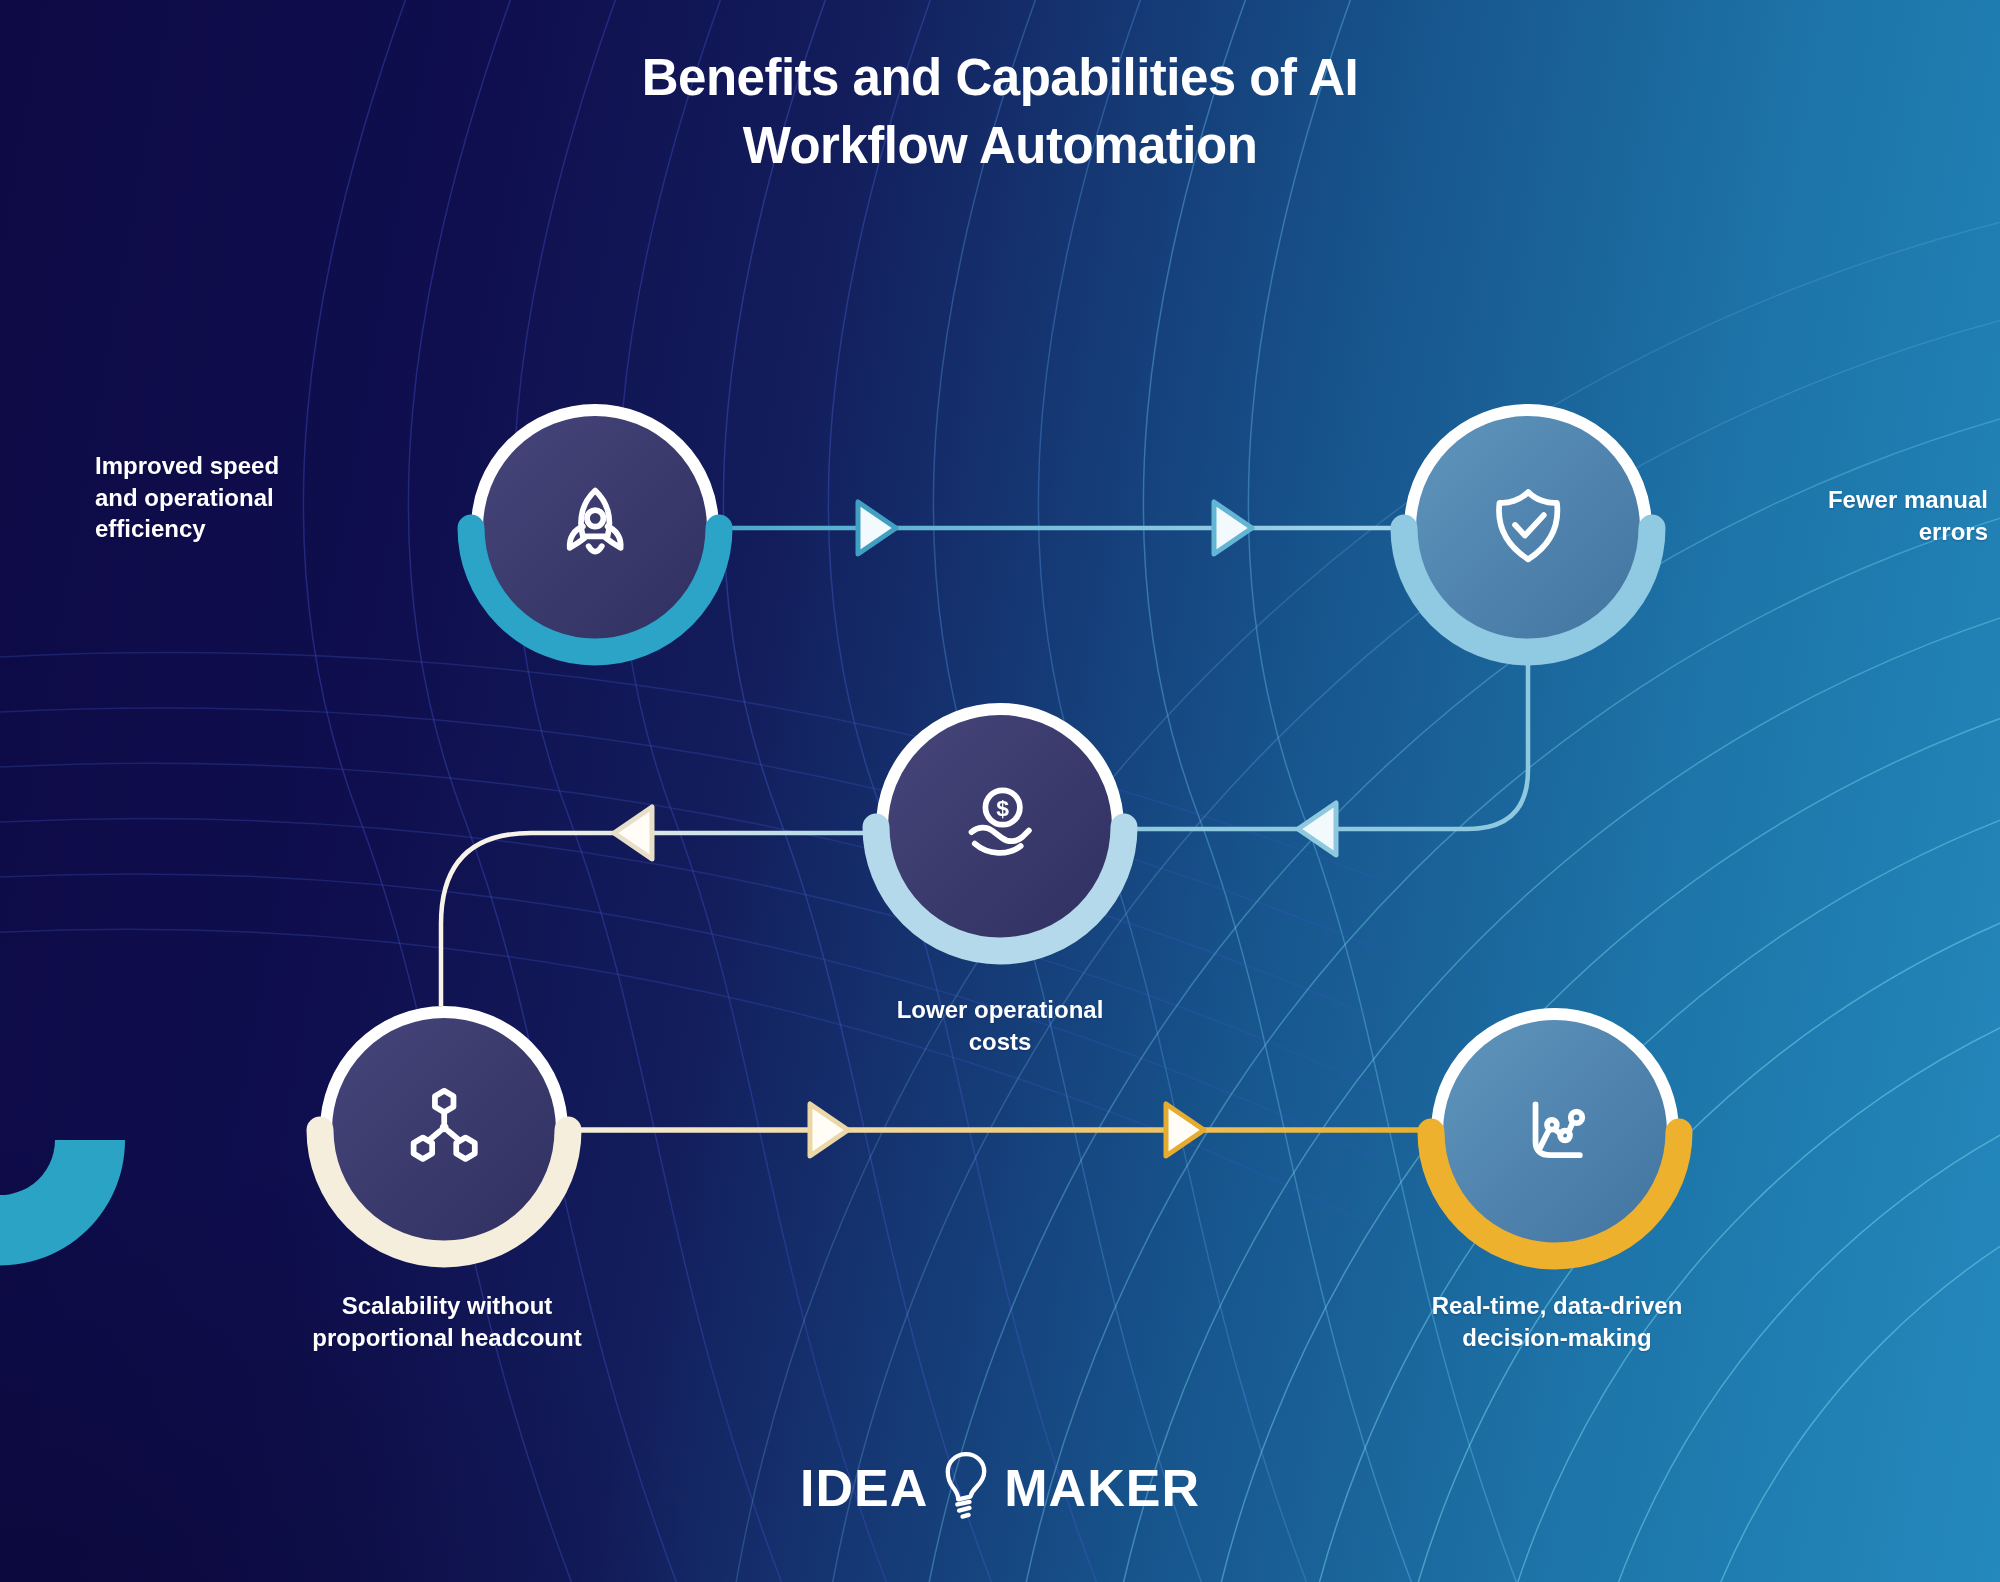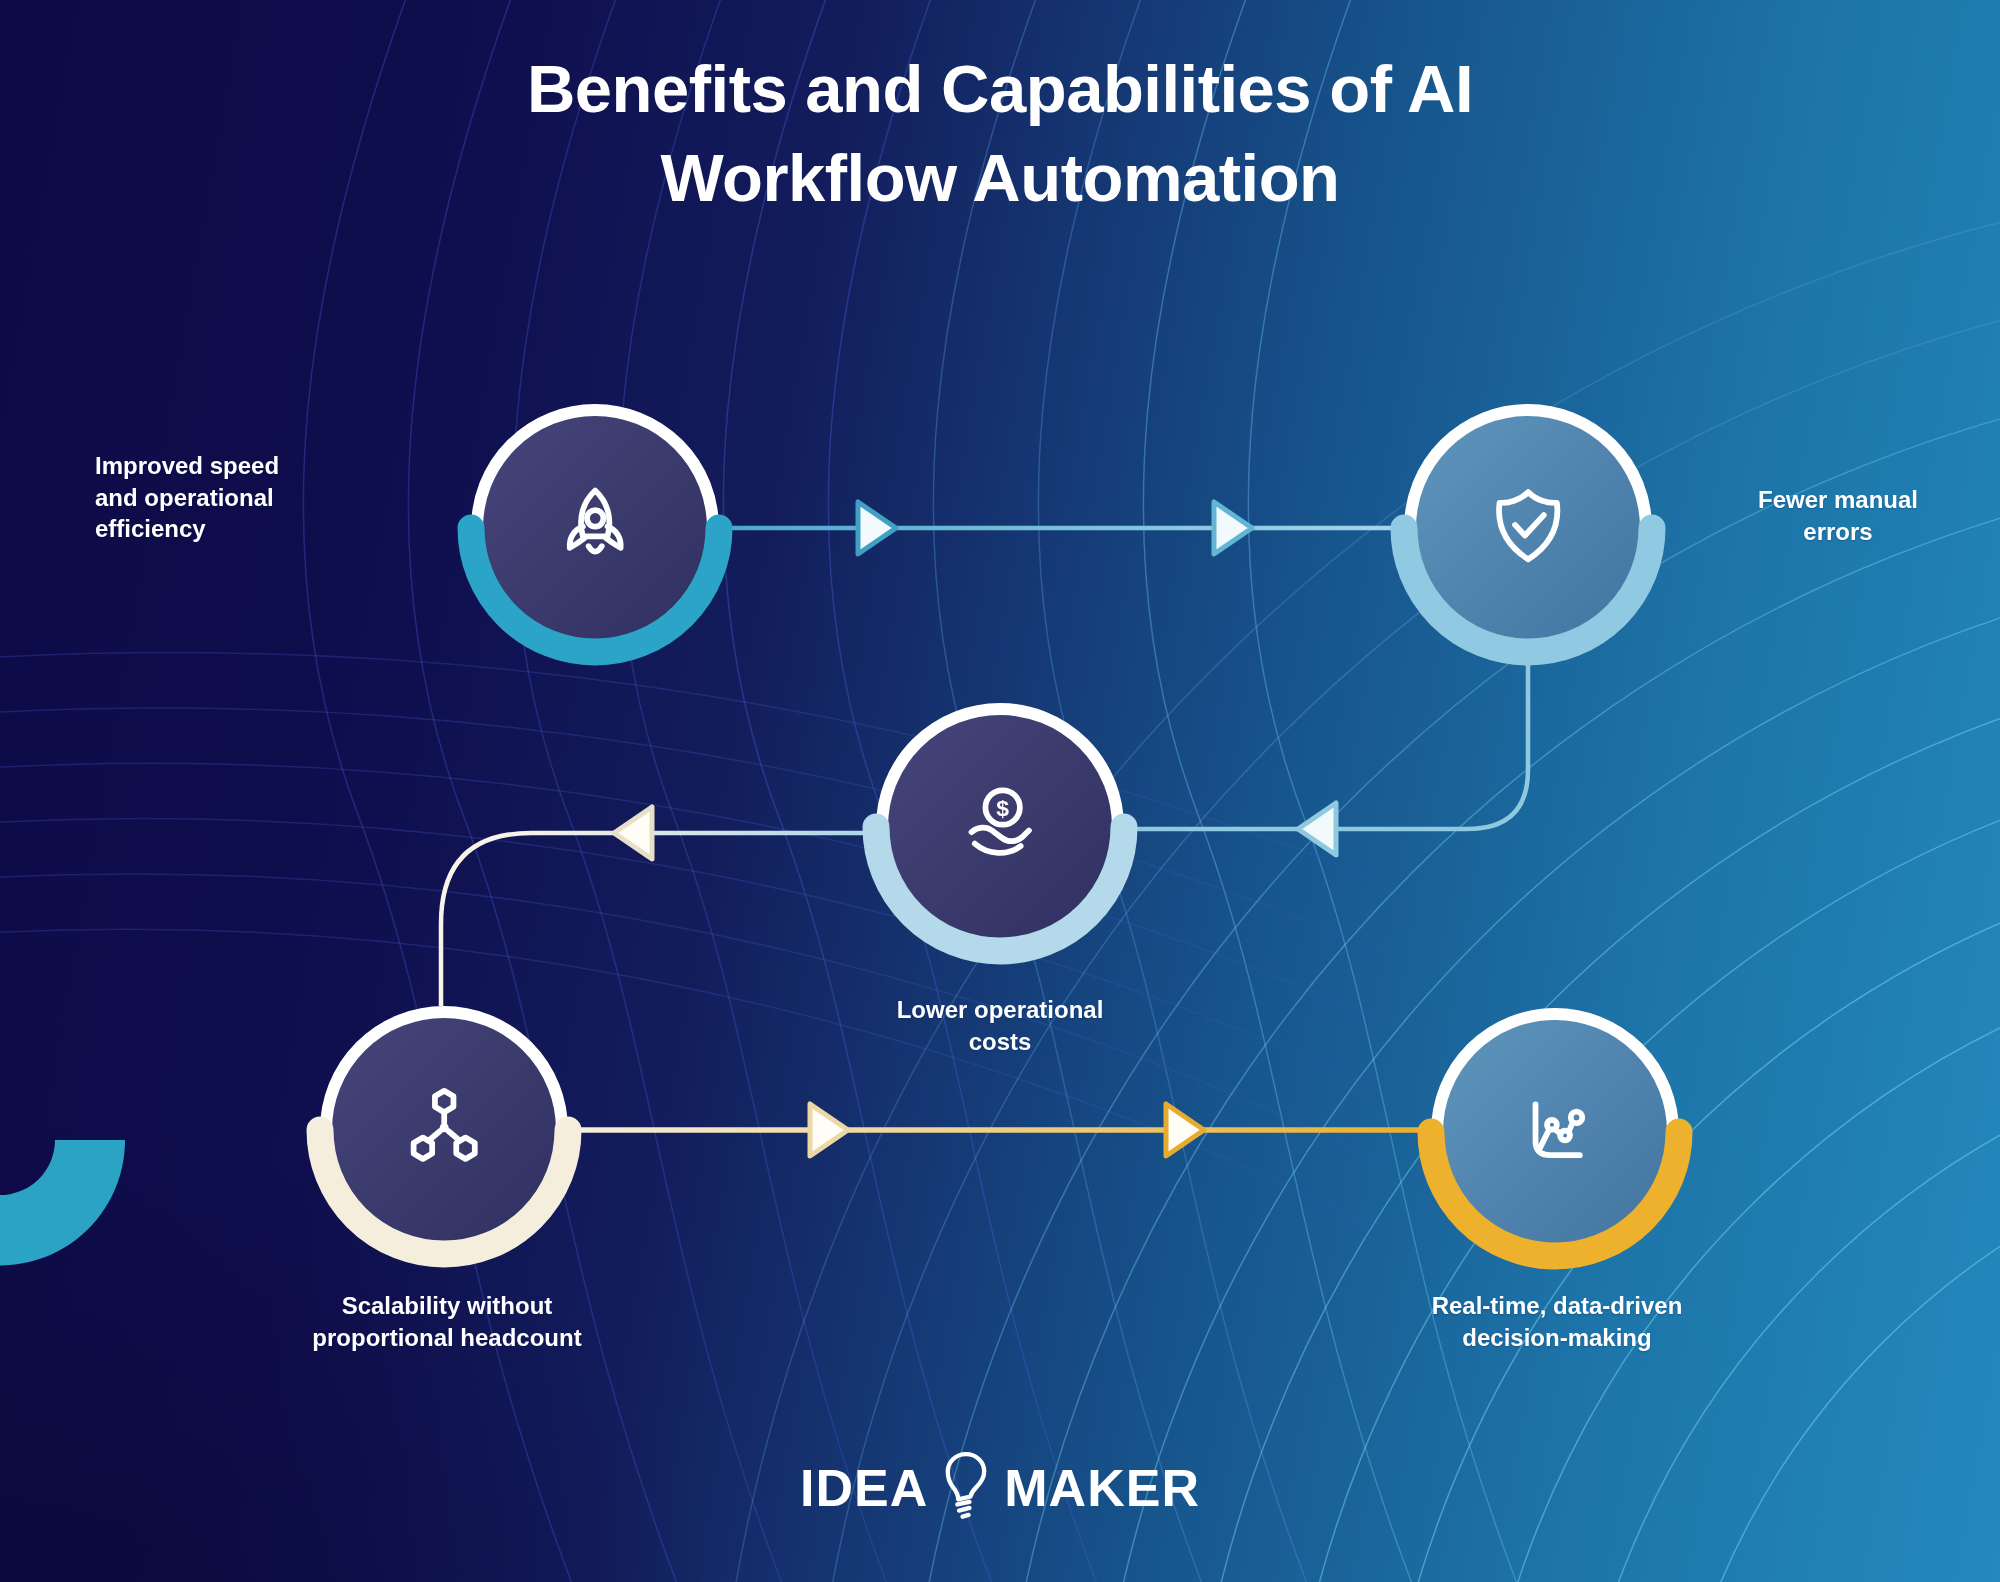--- a/index.html
+++ b/index.html
@@ -17,7 +17,7 @@
   .title{
     position:absolute;left:0;right:0;top:44px;
     text-align:center;color:#fff;
-    font-size:67px;line-height:1.33;font-weight:800;letter-spacing:-.5px;
+    font-size:51px;line-height:1.33;font-weight:800;letter-spacing:-.5px;
     white-space:pre-line;
   }
   .node{position:absolute;width:300px;height:300px;}

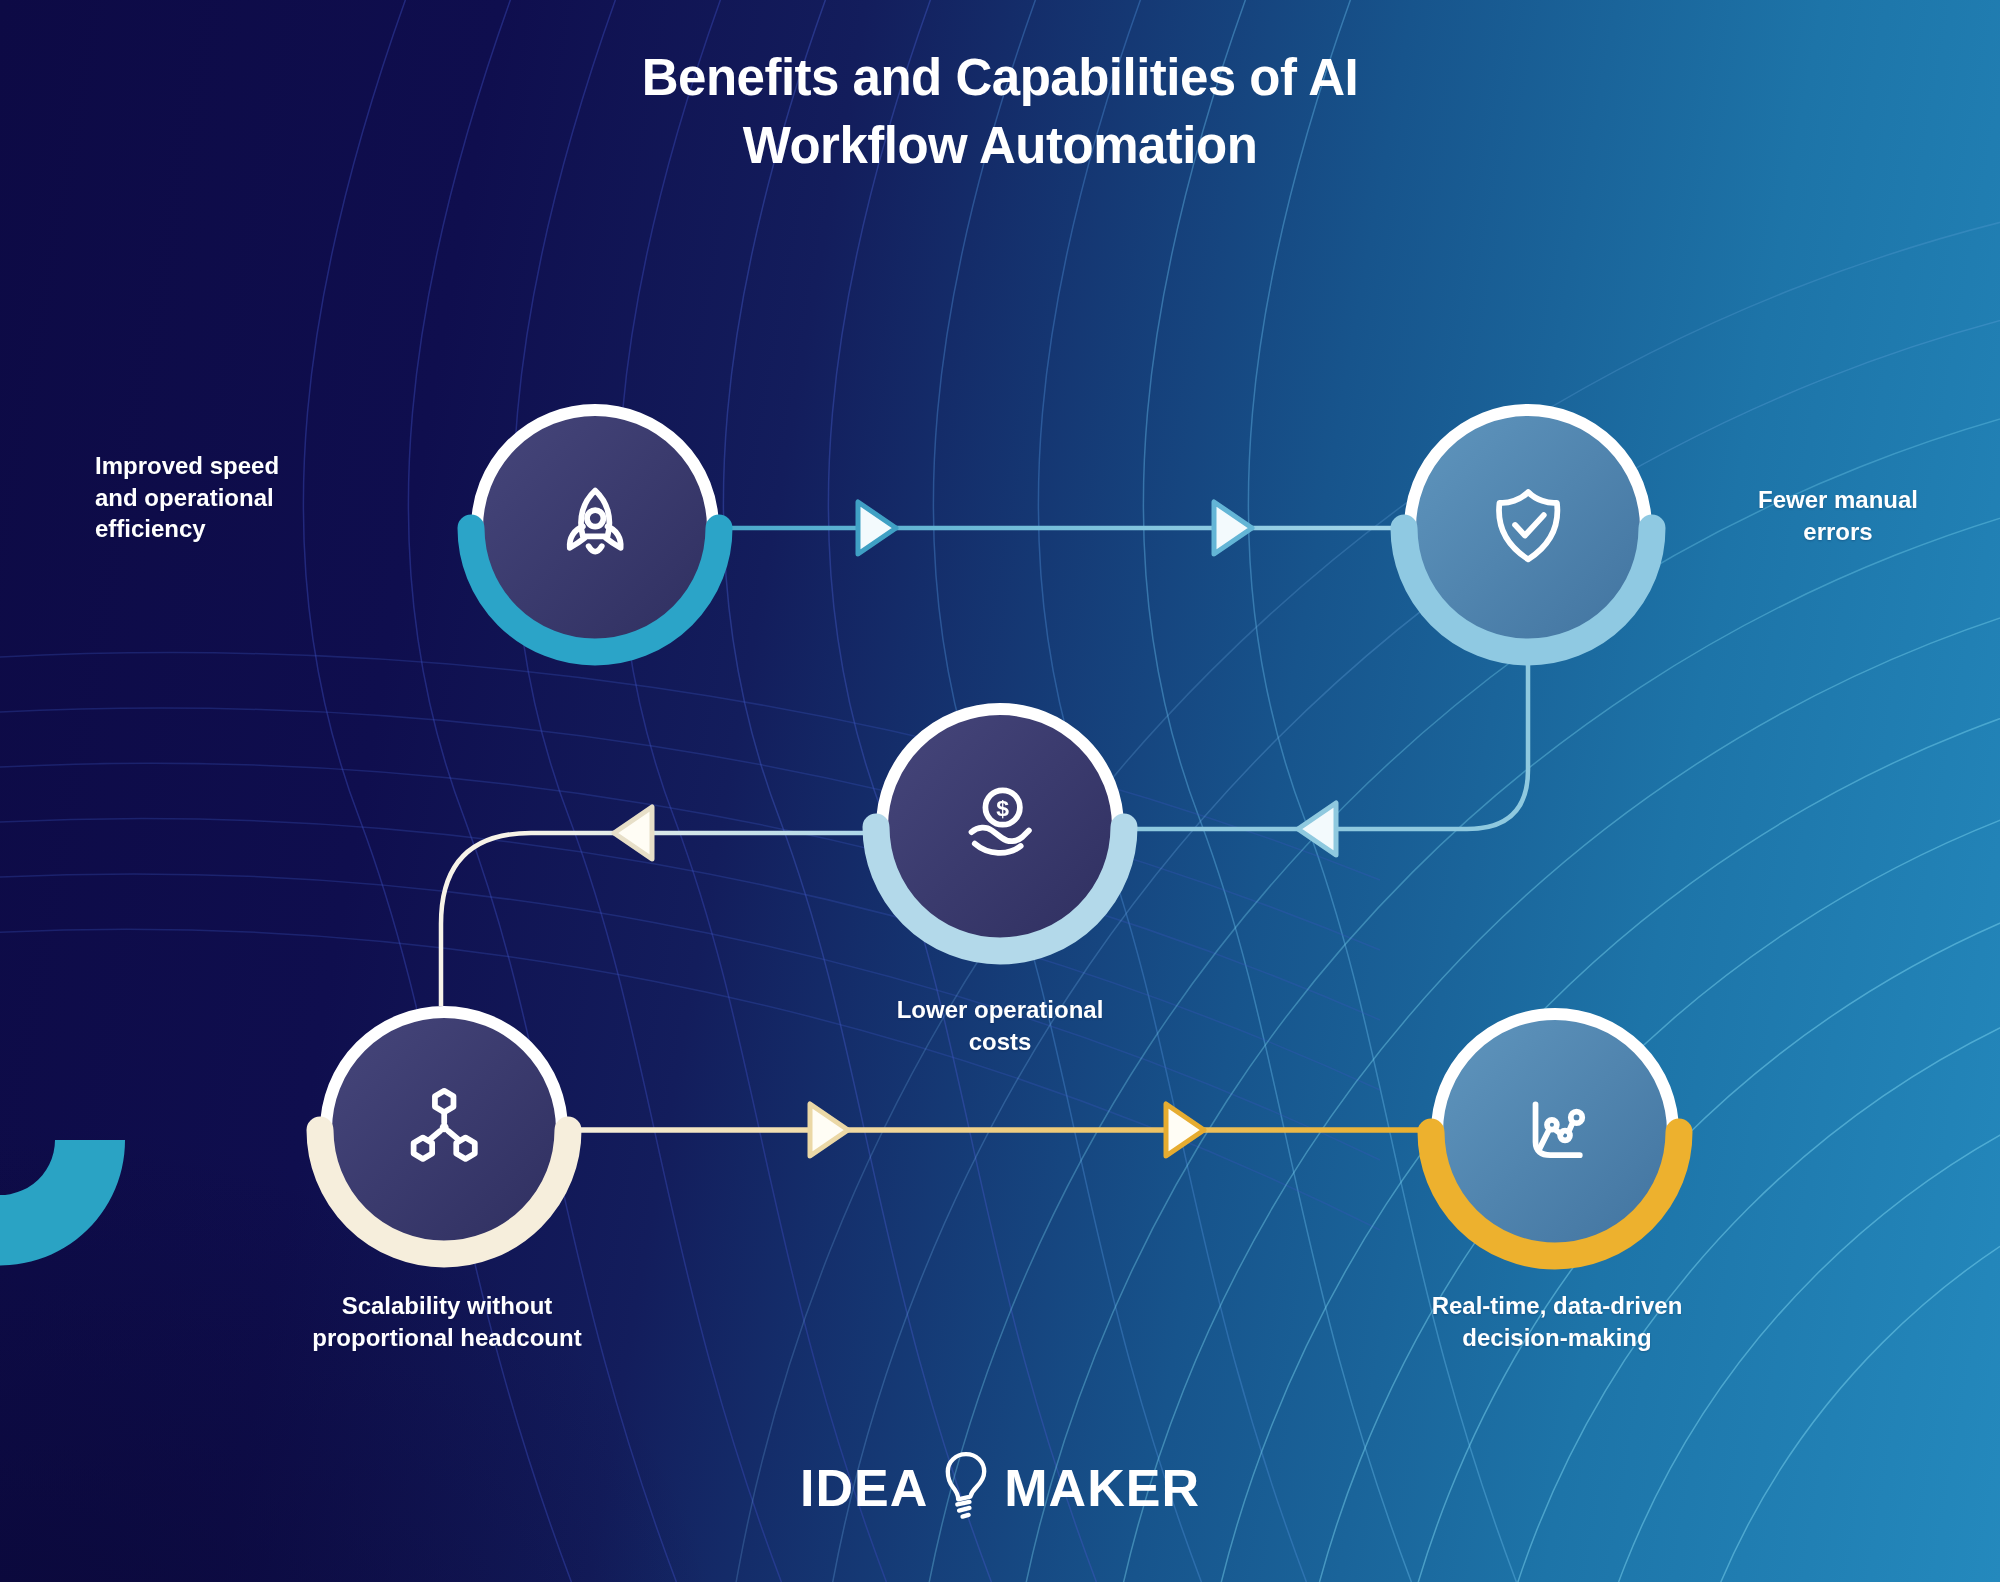--- a/index.html
+++ b/index.html
@@ -27,7 +27,7 @@
     text-shadow:0 1px 2px rgba(0,20,60,.25);
   }
   .lbl-speed{left:95px;top:450px;width:340px;text-align:left;}
-  .lbl-errors{left:1688px;top:484px;width:300px;text-align:center;}
+  .lbl-errors{left:1688px;top:484px;width:300px;text-align:right;}
   .lbl-costs{left:750px;top:994px;width:500px;text-align:center;}
   .lbl-scalability{left:197px;top:1290px;width:500px;text-align:center;}
   .lbl-decisions{left:1307px;top:1290px;width:500px;text-align:center;}

